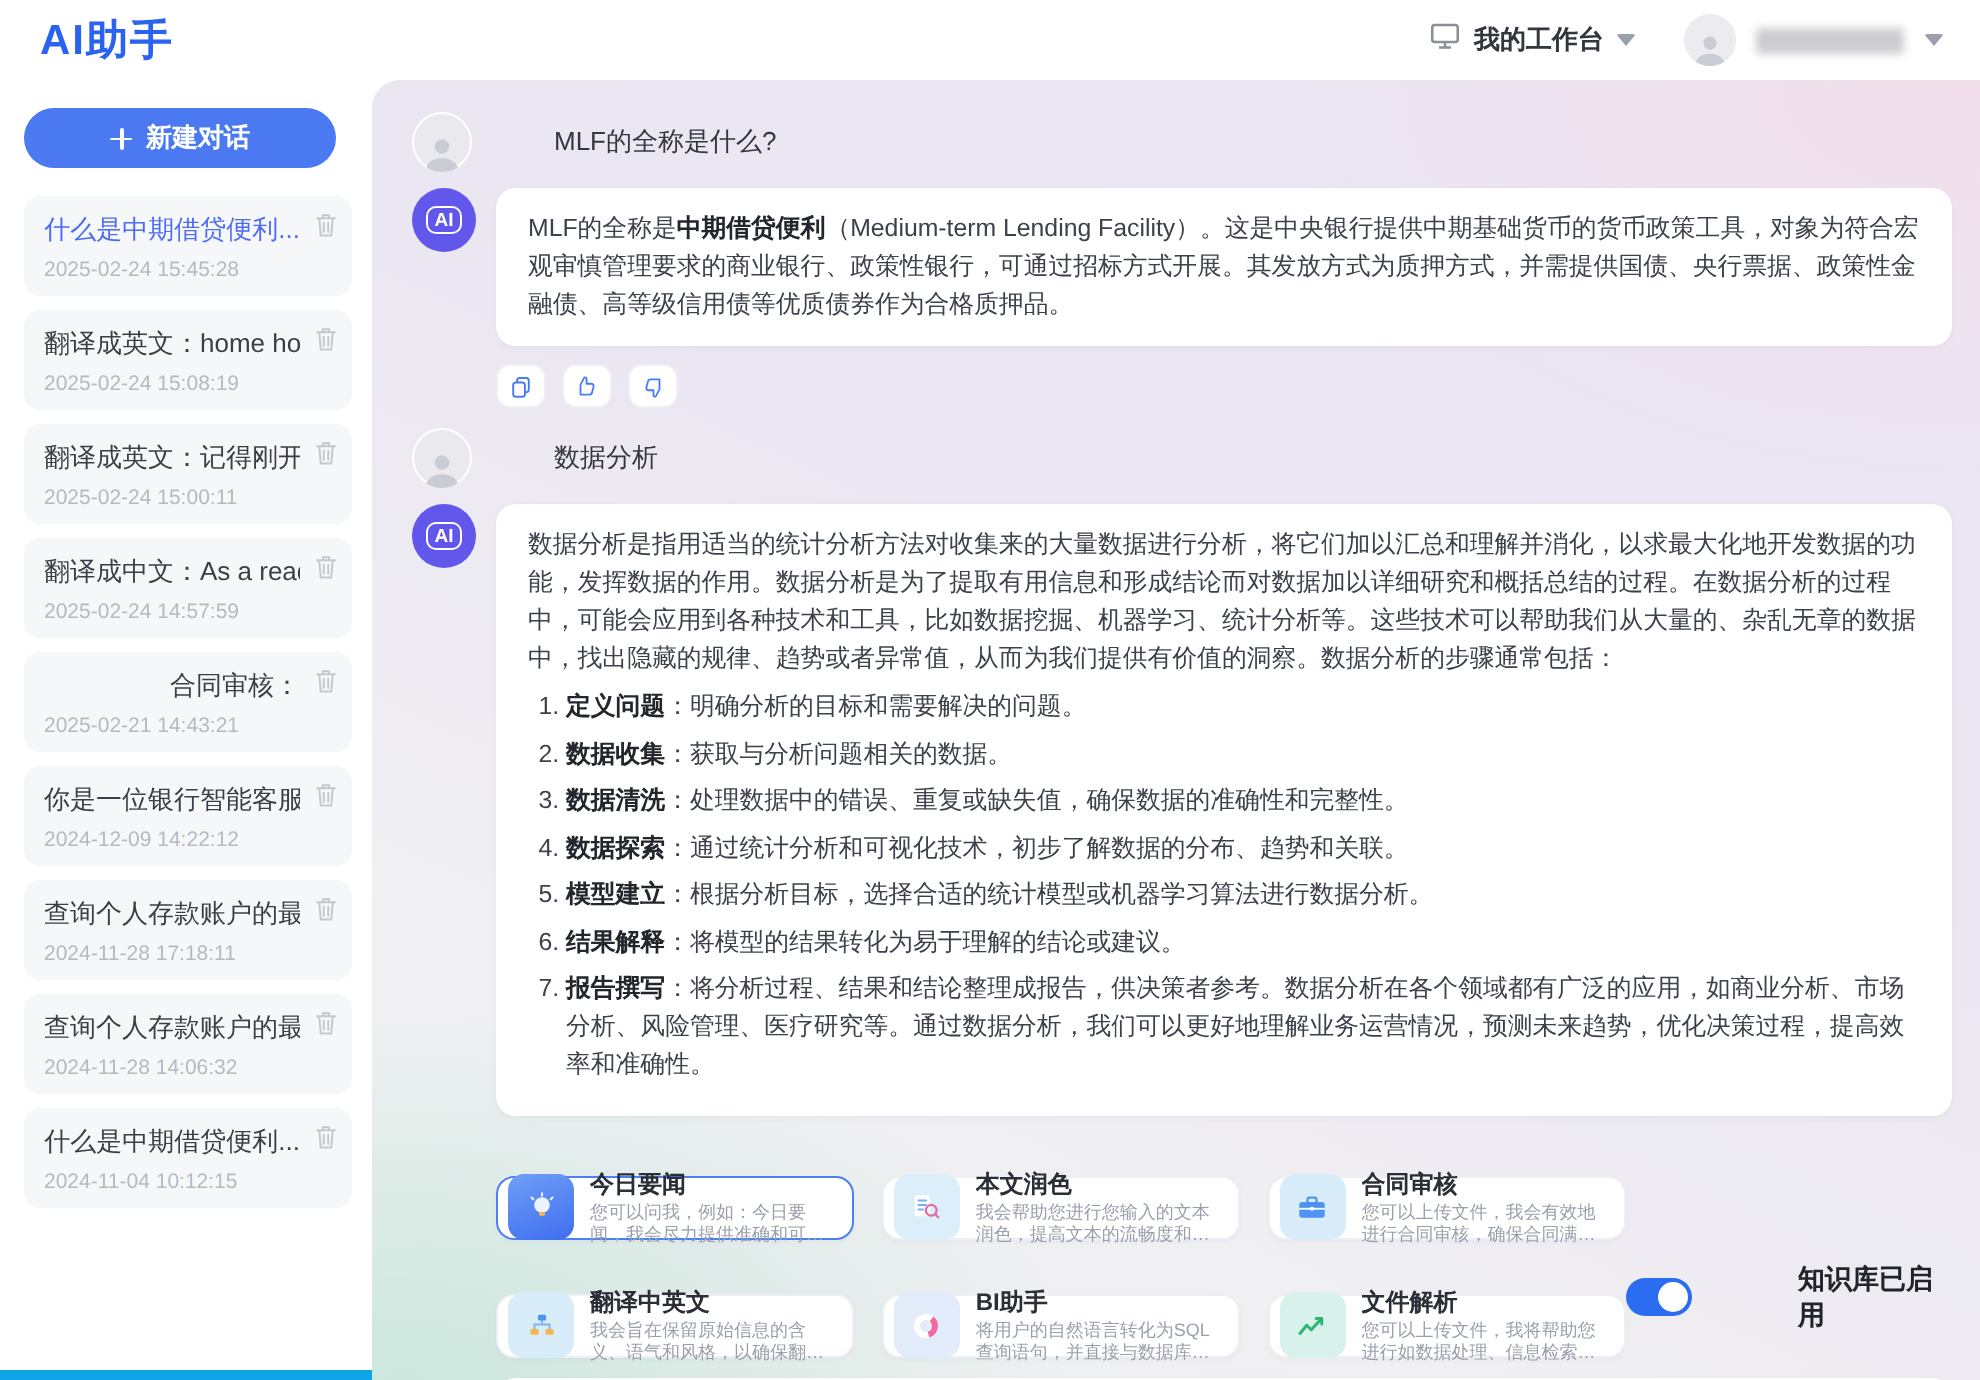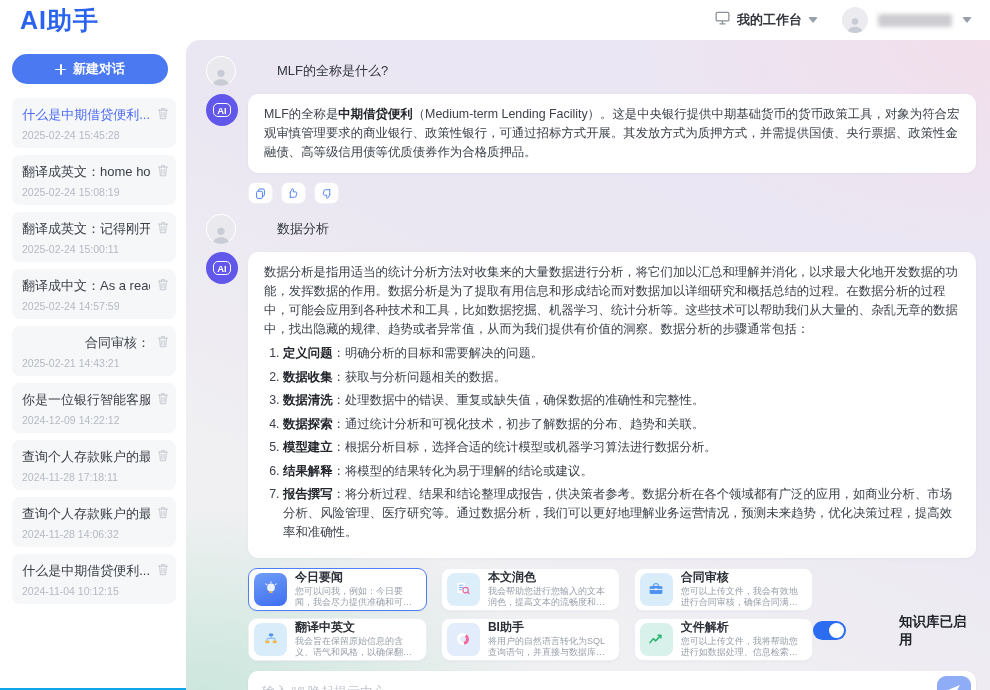--- a/index.html
+++ b/index.html
@@ -10,7 +10,7 @@
   
   .header { position:absolute; top:0; left:0; right:0; height:40px; background:#fff;
     display:flex; align-items:center; justify-content:space-between; padding:0 18px 0 20px; z-index:5; }
-  .logo { font-size:25px; font-weight:800; color:#2b63f1; letter-spacing:1px; }
+  .logo { font-size:21px; font-weight:800; color:#2b63f1; letter-spacing:1px; }
   .header-right { display:flex; align-items:center; gap:10px; }
   .workspace { display:flex; align-items:center; gap:6px; cursor:pointer; }
   .workspace-label { font-size:13px; color:#33363d; font-weight:600; }

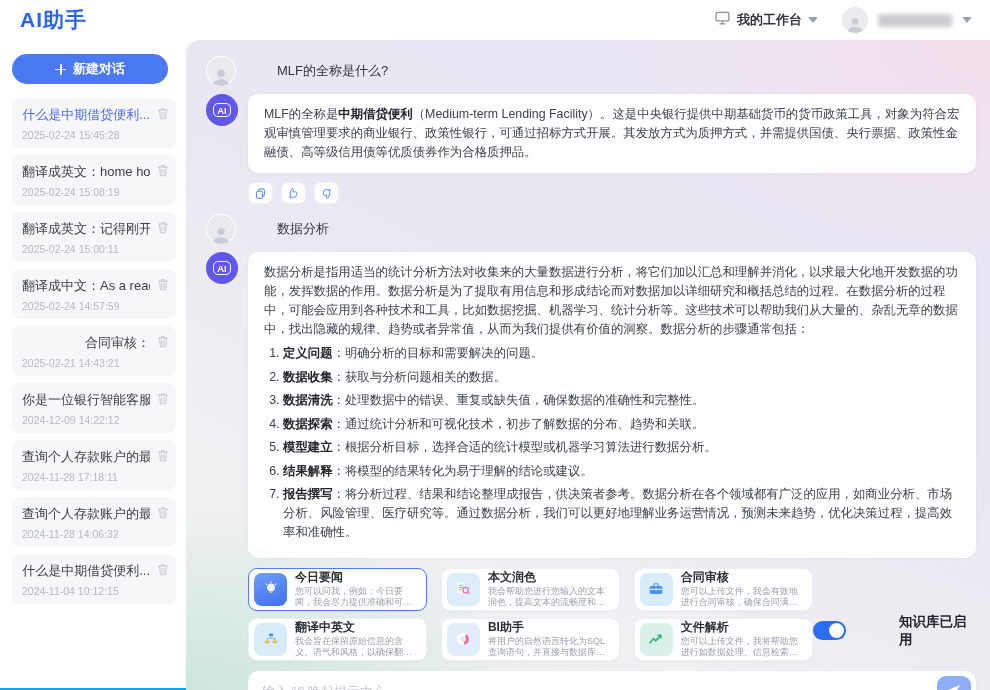--- a/index.html
+++ b/index.html
@@ -22,7 +22,7 @@
 
   
   .sidebar { position:absolute; top:40px; left:0; bottom:0; width:186px; background:#fff;
-    padding:10px 28px 0 12px; border-bottom:2px solid #0ea5e9; }
+    padding:10px 28px 0 12px; border-bottom:5px solid #0ea5e9; }
   .new-chat { width:156px; height:30px; margin:4px auto 14px; background:#4b79f2; border:none;
     border-radius:15px; color:#fff; font-size:13px; font-weight:700; display:flex; align-items:center;
     justify-content:center; gap:7px; cursor:pointer; }

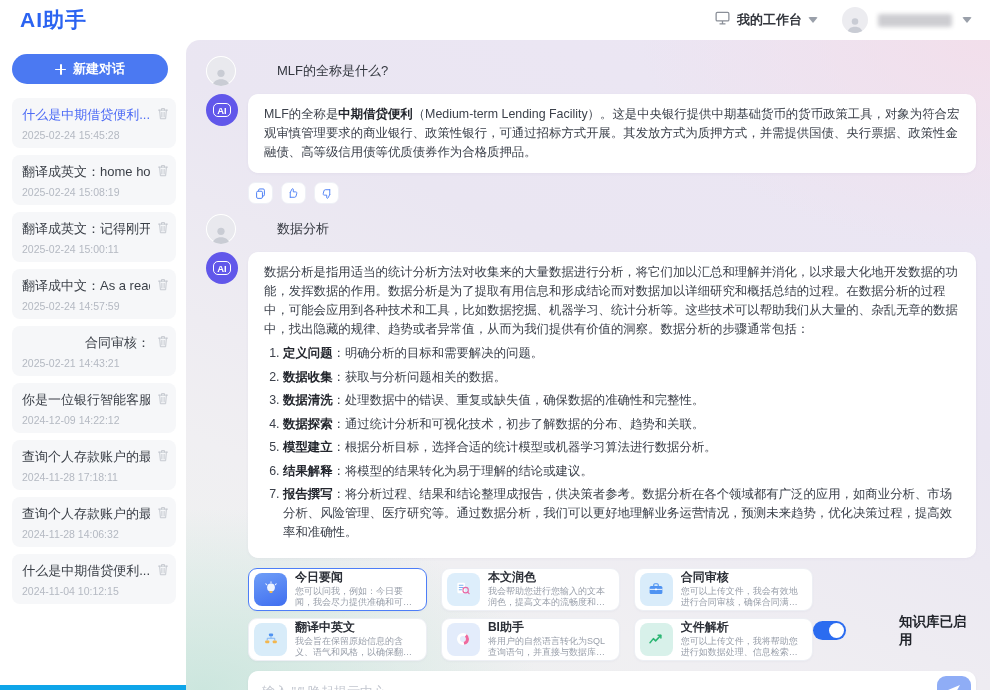--- a/index.html
+++ b/index.html
@@ -68,9 +68,9 @@
   
   .cards-wrap { display:flex; align-items:flex-end; margin:10px 0 0 42px; }
   .cards-grid { width:606px; display:grid; grid-template-columns:repeat(3,1fr); gap:7px 14px; }
-  .card { height:43px; background:#fff; border:1px solid #edeff4; border-radius:9px;
+  .card { height:32px; background:#fff; border:1px solid #edeff4; border-radius:9px;
     display:flex; align-items:center; gap:8px; padding:0 8px 0 5px; cursor:pointer;
-    box-shadow:0 1px 2px rgba(120,110,160,.05); }
+    box-shadow:0 1px 2px rgba(120,110,160,.05);margin-top:20px; }
   .card.selected { border:1px solid #4d7ef7; }
   .card-icon { width:33px; height:33px; border-radius:8px; flex:0 0 33px;
     display:flex; align-items:center; justify-content:center; }

